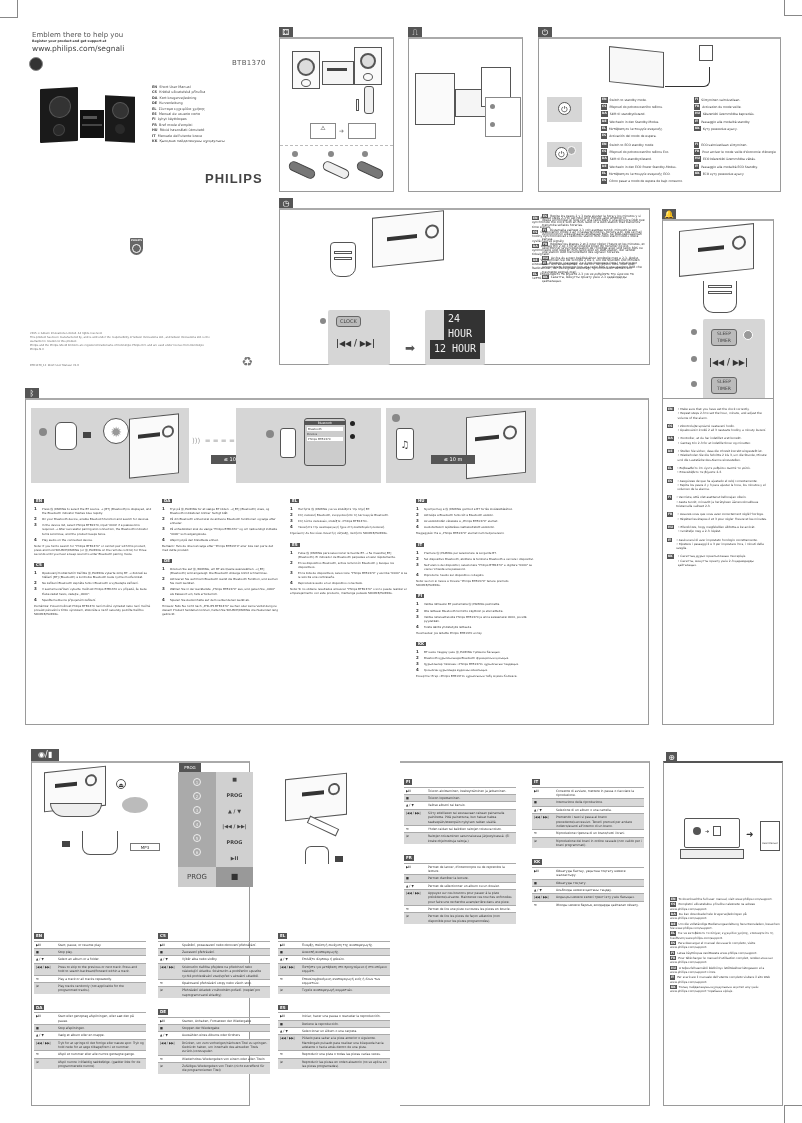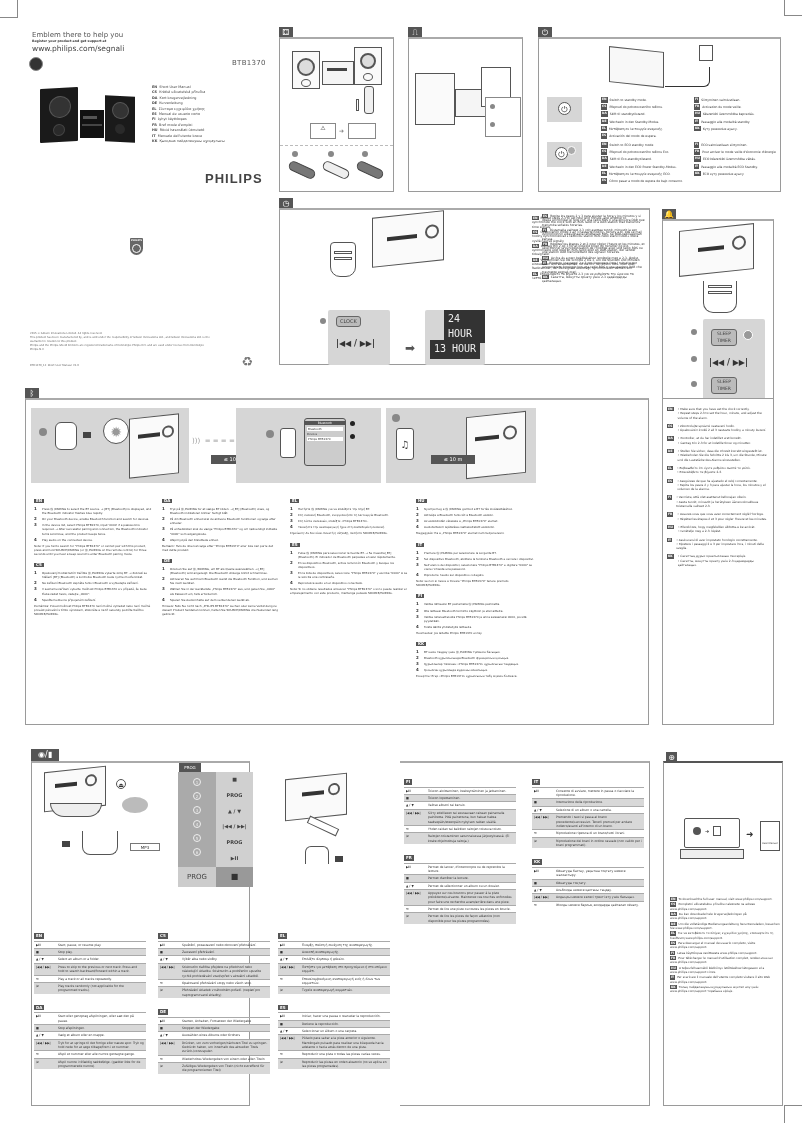--- a/index.html
+++ b/index.html
@@ -192,7 +192,7 @@
   <div class="abs" style="left:125px;top:130px;font-size:12px;color:#555;">➡</div>
   <div class="abs gray" style="left:145px;top:100px;width:60px;height:55px;border-radius:2px;">
     <div class="lcd abs" style="left:5px;top:0;margin-left:14px;">24 HOUR</div>
-    <div class="lcd abs" style="left:5px;top:30px;">13 HOUR</div>
+    <div class="lcd abs" style="left:5px;top:30px;">12 HOUR</div>
   </div>
   <div class="abs" style="left:252px;top:6px;width:112px;font-size:3px;line-height:4.3px;" id="clock-col1">
       <div style="margin-bottom: 1px;"><span class="lang">EN</span><span>Repeat steps 2-3 to set hour and minute, and whether to synchronize the clock with an RDS radio or a DAB station that transmits time signals.</span></div>

